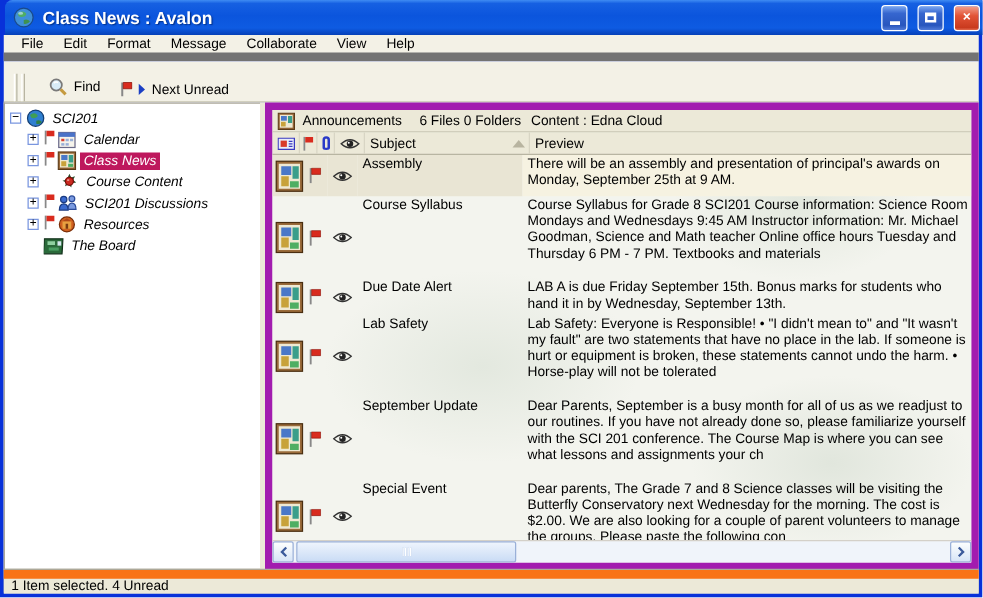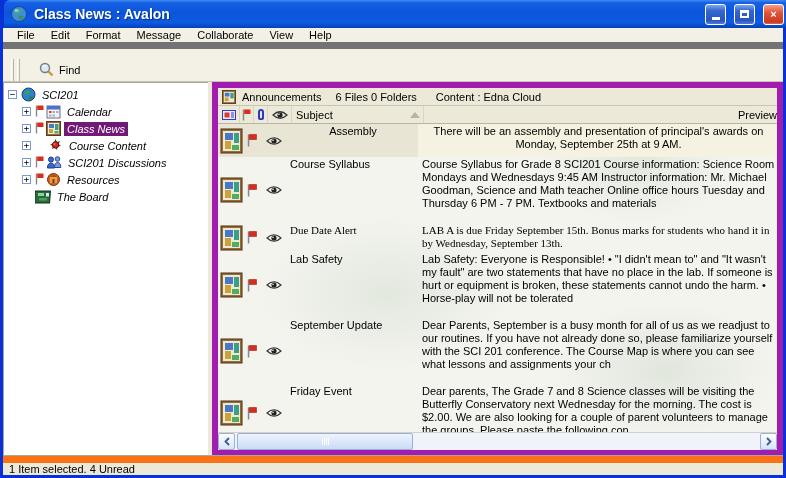--- a/index.html
+++ b/index.html
@@ -150,6 +150,20 @@
       </span>
       <span>Find</span>
     </div>
+    <div class="tb-btn">
+      <span class="svg-ico">
+        <svg width="10" height="13" viewBox="0 0 10 13">
+            <rect x="1" y="1" width="1.6" height="11" fill="#888"></rect>
+            <path d="M2.6 1 L9.5 1 L9.5 6 L2.6 6 Z" fill="#d92b1e" stroke="#8a1208" stroke-width="0.6"></path>
+          </svg>
+      </span>
+      <span class="svg-ico">
+        <svg width="7" height="11" viewBox="0 0 7 11">
+            <path d="M1 1 L6 5.5 L1 10 Z" fill="#1b3fc4"></path>
+          </svg>
+      </span>
+      <span>Next Unread</span>
+    </div>
   </div>
 
   <div class="main">

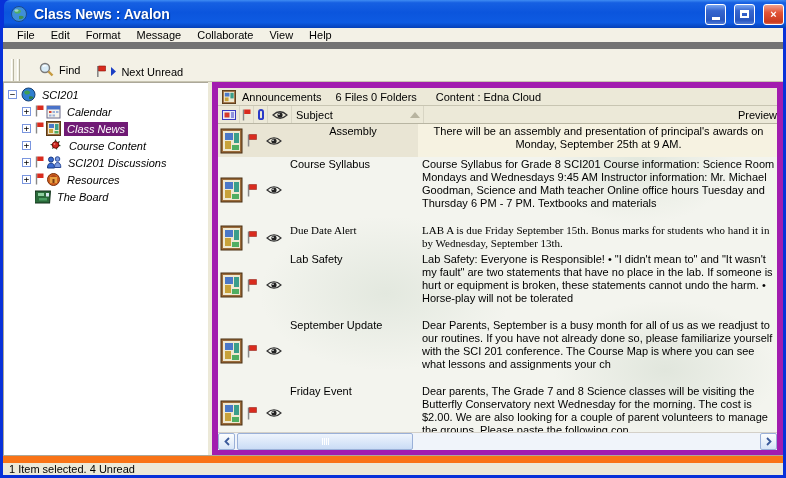--- a/index.html
+++ b/index.html
@@ -57,7 +57,7 @@
   .panel-header{ height:18px; background:#ece9d8; border-bottom:1px solid #c8c5b2;
     display:flex; align-items:center; gap:6px; padding:0 4px; flex:none; }
   .panel-header .ph-title{ margin-right:8px; }
-  .panel-header .ph-counts{ margin-right:13px; }
+  .panel-header .ph-counts{ margin-right:2px; }
 
   .col-header{ height:18px; background:#ece9d8; border-bottom:1px solid #b8b5a2;
     display:flex; align-items:center; flex:none;text-align:right; }

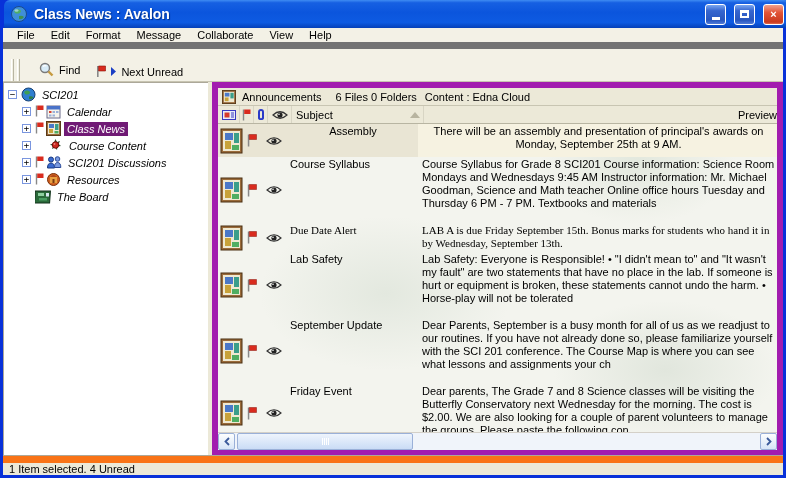--- a/index.html
+++ b/index.html
@@ -60,7 +60,7 @@
   .panel-header .ph-counts{ margin-right:2px; }
 
   .col-header{ height:18px; background:#ece9d8; border-bottom:1px solid #b8b5a2;
-    display:flex; align-items:center; flex:none;text-align:right; }
+    display:flex; align-items:center; flex:none; }
   .col-ico{ display:flex; align-items:center; justify-content:center; height:100%; border-right:1px solid #d8d5c4; }
   .ci-msg{ width:22px; } .ci-flag{ width:14px; } .ci-clip{ width:14px; } .ci-eye{ width:24px; }
   .col-subject{ width:132px; padding-left:4px; display:flex; align-items:center; justify-content:space-between; border-right:1px solid #d8d5c4; height:100%; }

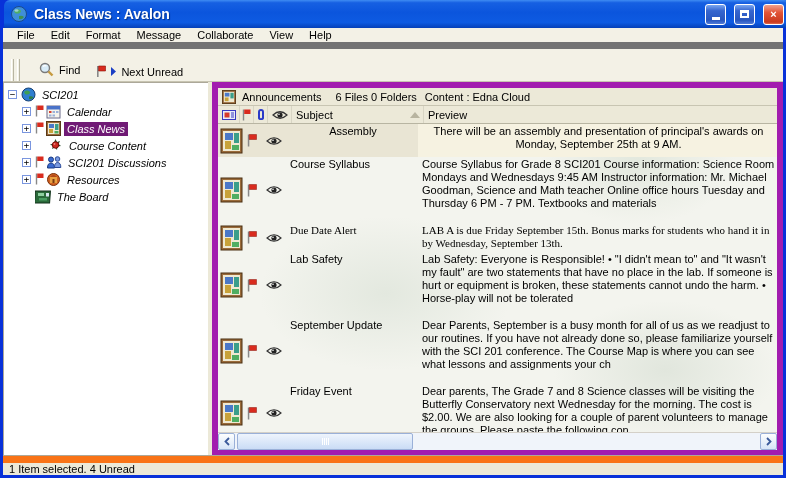--- a/index.html
+++ b/index.html
@@ -51,7 +51,7 @@
   .tree-flag{ margin-right:2px; flex:none; }
   .tree-ico{ margin-right:3px; flex:none; display:flex; }
   .tree-label{ padding:1px 3px;font-style:italic; }
-  .tree-label.selected{ background:#701a75; color:#fff; }
+  .tree-label.selected{ background:#be185d; color:#fff; }
 
   
   .panel-header{ height:18px; background:#ece9d8; border-bottom:1px solid #c8c5b2;

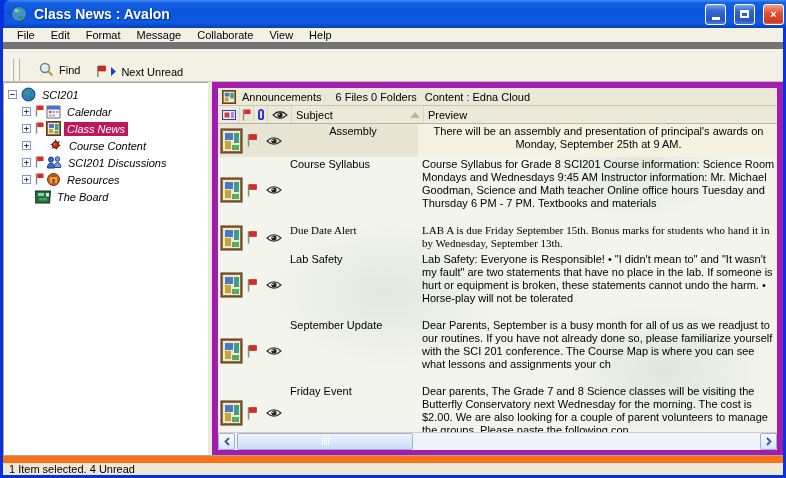--- a/index.html
+++ b/index.html
@@ -82,7 +82,7 @@
   .cell-preview{ flex:1; padding:1px 2px 2px 4px; line-height:13px; }
   .row.selected .cell-subject, .row.selected .cell-icon, .row.selected .cell-eye{ background:#e9e5d4; }
   .row.selected .cell-preview{ background:#f6f2e1; }
-  .r1{ min-height:33px;text-align:center; } .r2{ min-height:66px; } .r3{ min-height:28px;font-family:Liberation Serif, serif; }
+  .r1{ min-height:33px; } .r2{ min-height:66px; } .r3{ min-height:28px;font-family:Liberation Serif, serif; }
   .r4{ min-height:66px; } .r5{ min-height:66px; } .r6{ min-height:58px; }
 
   

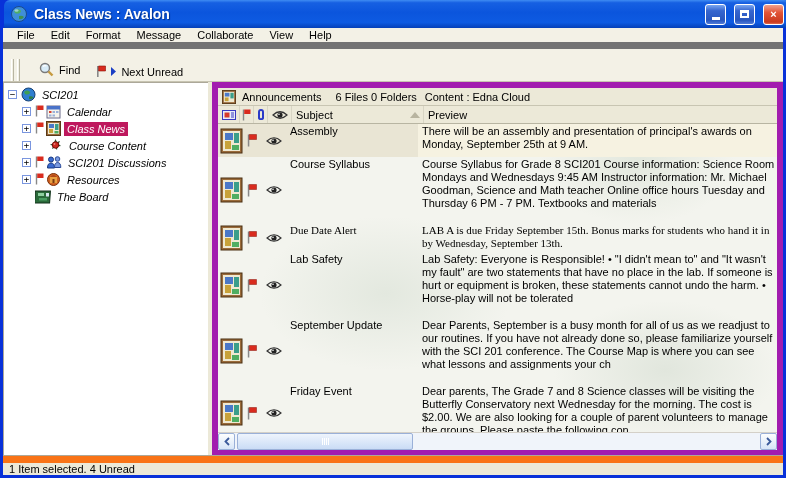--- a/index.html
+++ b/index.html
@@ -82,7 +82,7 @@
   .cell-preview{ flex:1; padding:1px 2px 2px 4px; line-height:13px; }
   .row.selected .cell-subject, .row.selected .cell-icon, .row.selected .cell-eye{ background:#e9e5d4; }
   .row.selected .cell-preview{ background:#f6f2e1; }
-  .r1{ min-height:33px; } .r2{ min-height:66px; } .r3{ min-height:28px;font-family:Liberation Serif, serif; }
+  .r1{ min-height:33px; } .r2{ min-height:66px; } .r3{ min-height:28px; }
   .r4{ min-height:66px; } .r5{ min-height:66px; } .r6{ min-height:58px; }
 
   

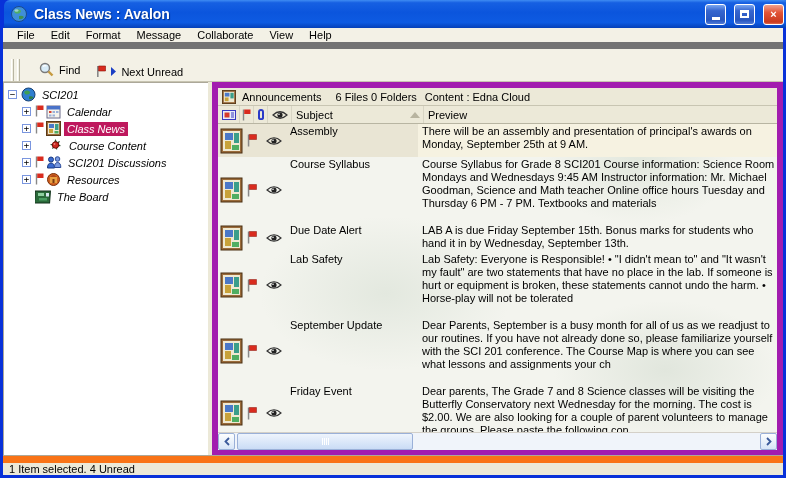--- a/index.html
+++ b/index.html
@@ -508,7 +508,7 @@
                 <circle cx="7" cy="4.2" r="0.8" fill="#fff"></circle>
               </svg>
           </span>
-          <span class="cell-subject">Friday Event</span>
+          <span class="cell-subject">Special Event</span>
           <span class="cell-preview">Dear parents,  The Grade 7 and 8 Science classes will be visiting the Butterfly Conservatory next Wednesday for the morning. The cost is $2.00. We are also looking for a couple of parent volunteers to manage the groups. Please paste the following con</span>
         </div>
 

